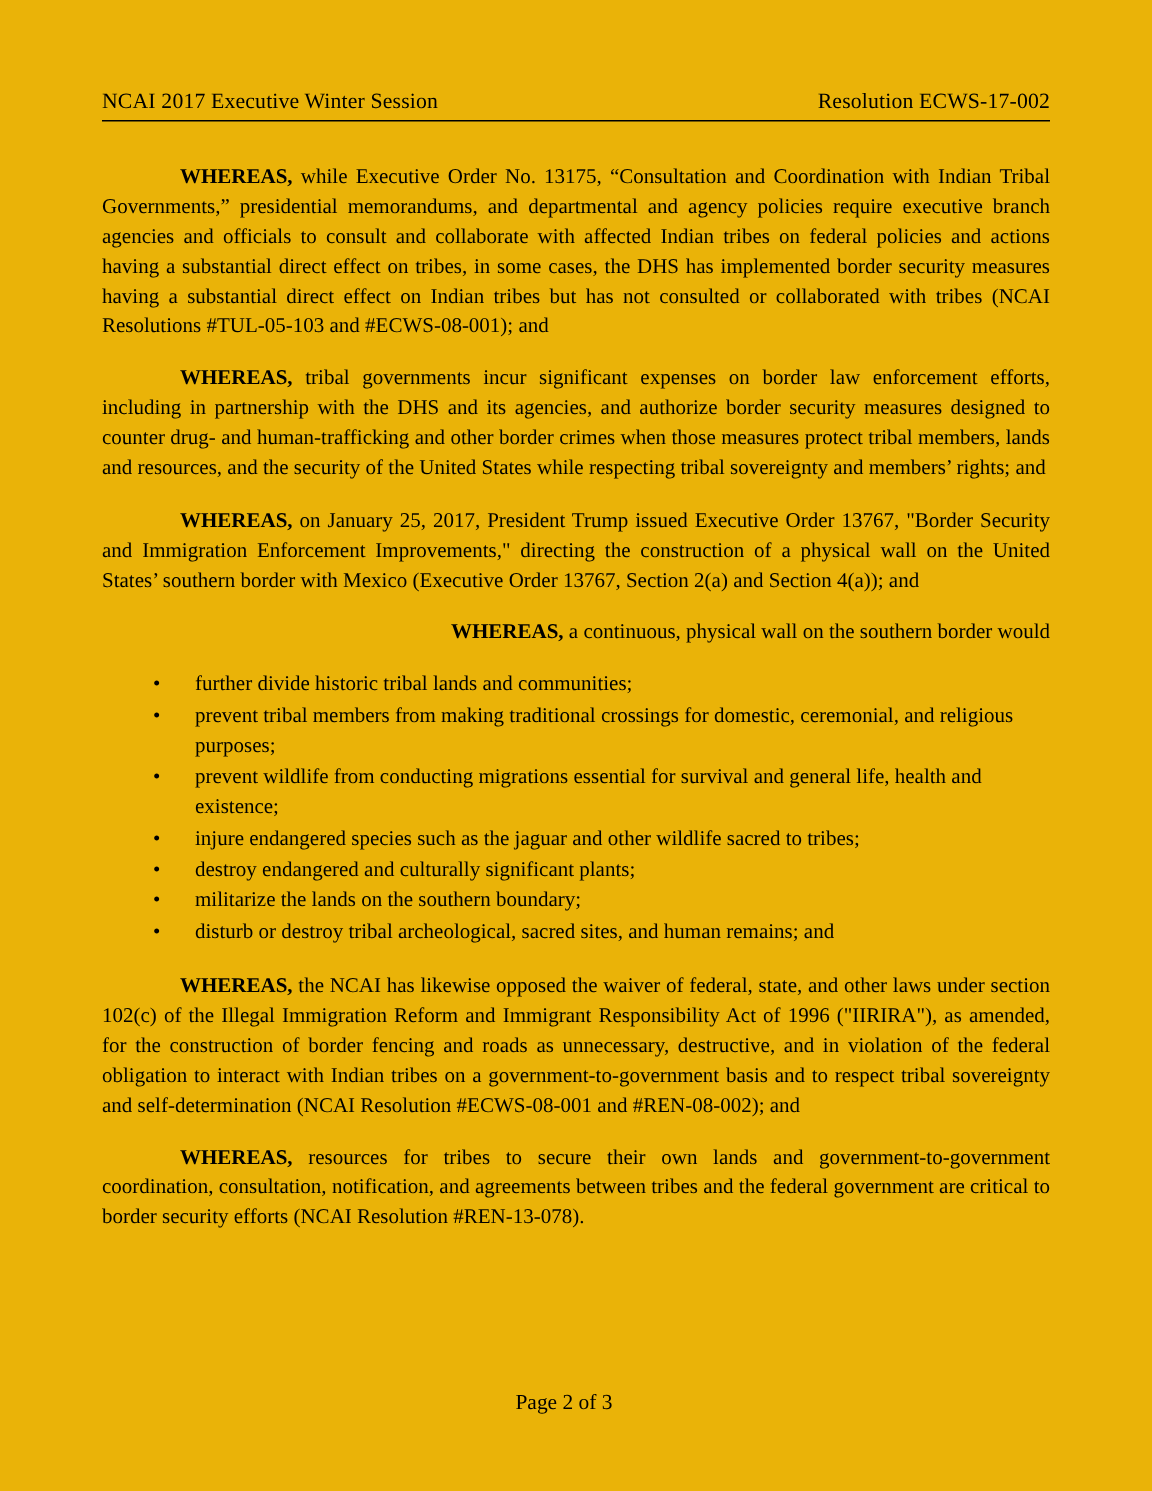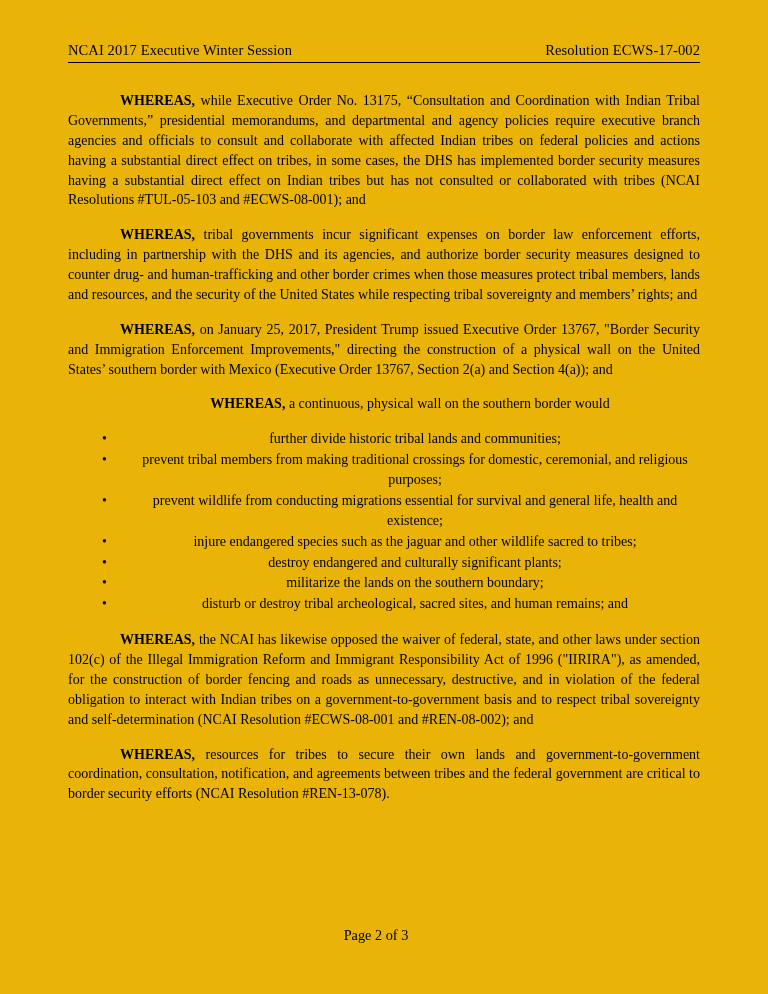--- a/index.html
+++ b/index.html
@@ -36,7 +36,7 @@
     letter-spacing: 0.1px;
   }
   .header-left { white-space: nowrap; }
-  .header-right { white-space: nowrap; }
+  .header-right { white-space: nowrap; margin-top: 18px; }
 
   .body {
     font-size: 14px;

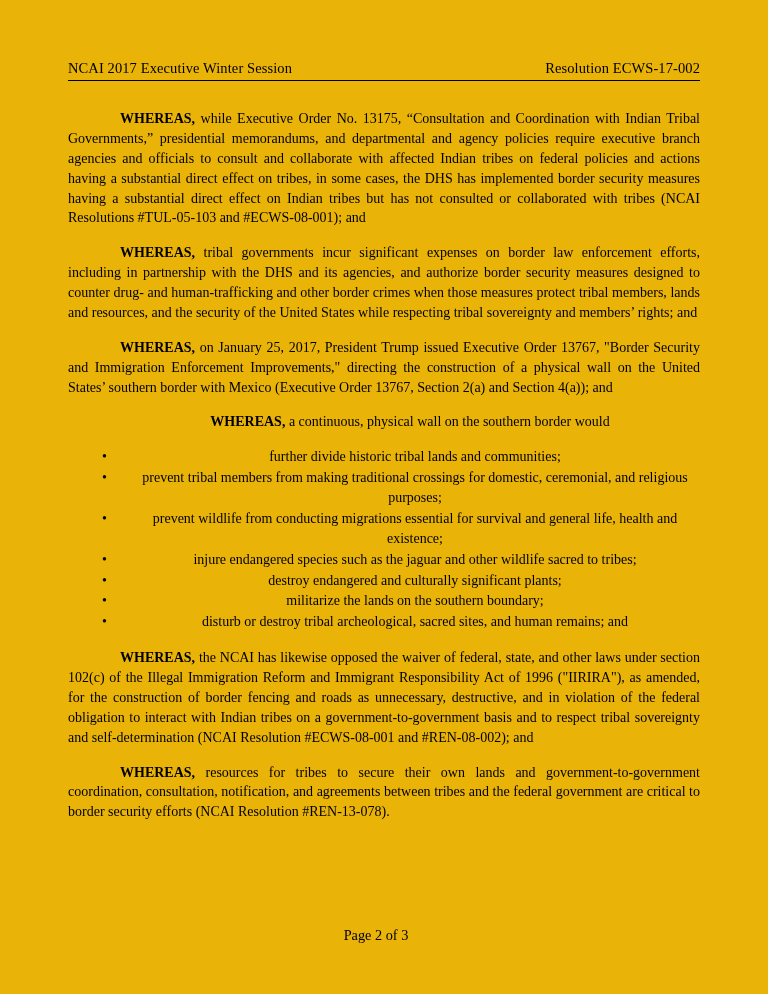--- a/index.html
+++ b/index.html
@@ -71,7 +71,7 @@
   }
 
   .short-para {
-    text-align: center;
+    text-align: right;
   }
 
   .footer {

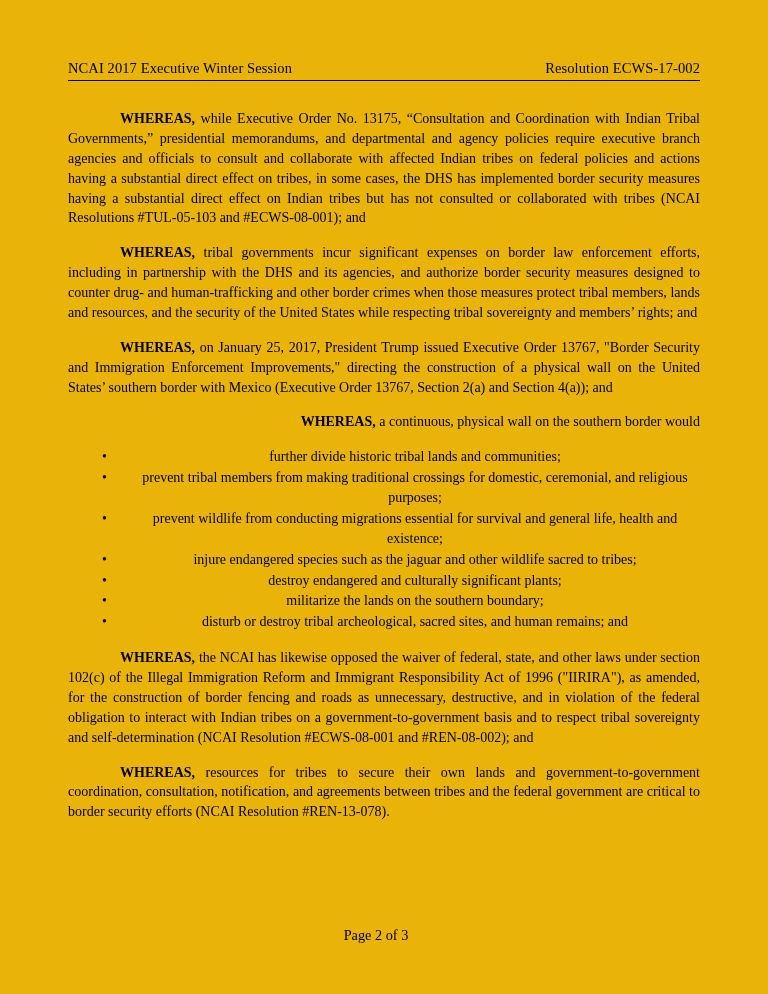--- a/index.html
+++ b/index.html
@@ -59,7 +59,7 @@
     position: relative;
     padding-left: 32px;
     margin-bottom: 1px;
-    text-align: center;
+    text-align: left;
     line-height: 1.42;
   }
   ul.bullets li:before {

